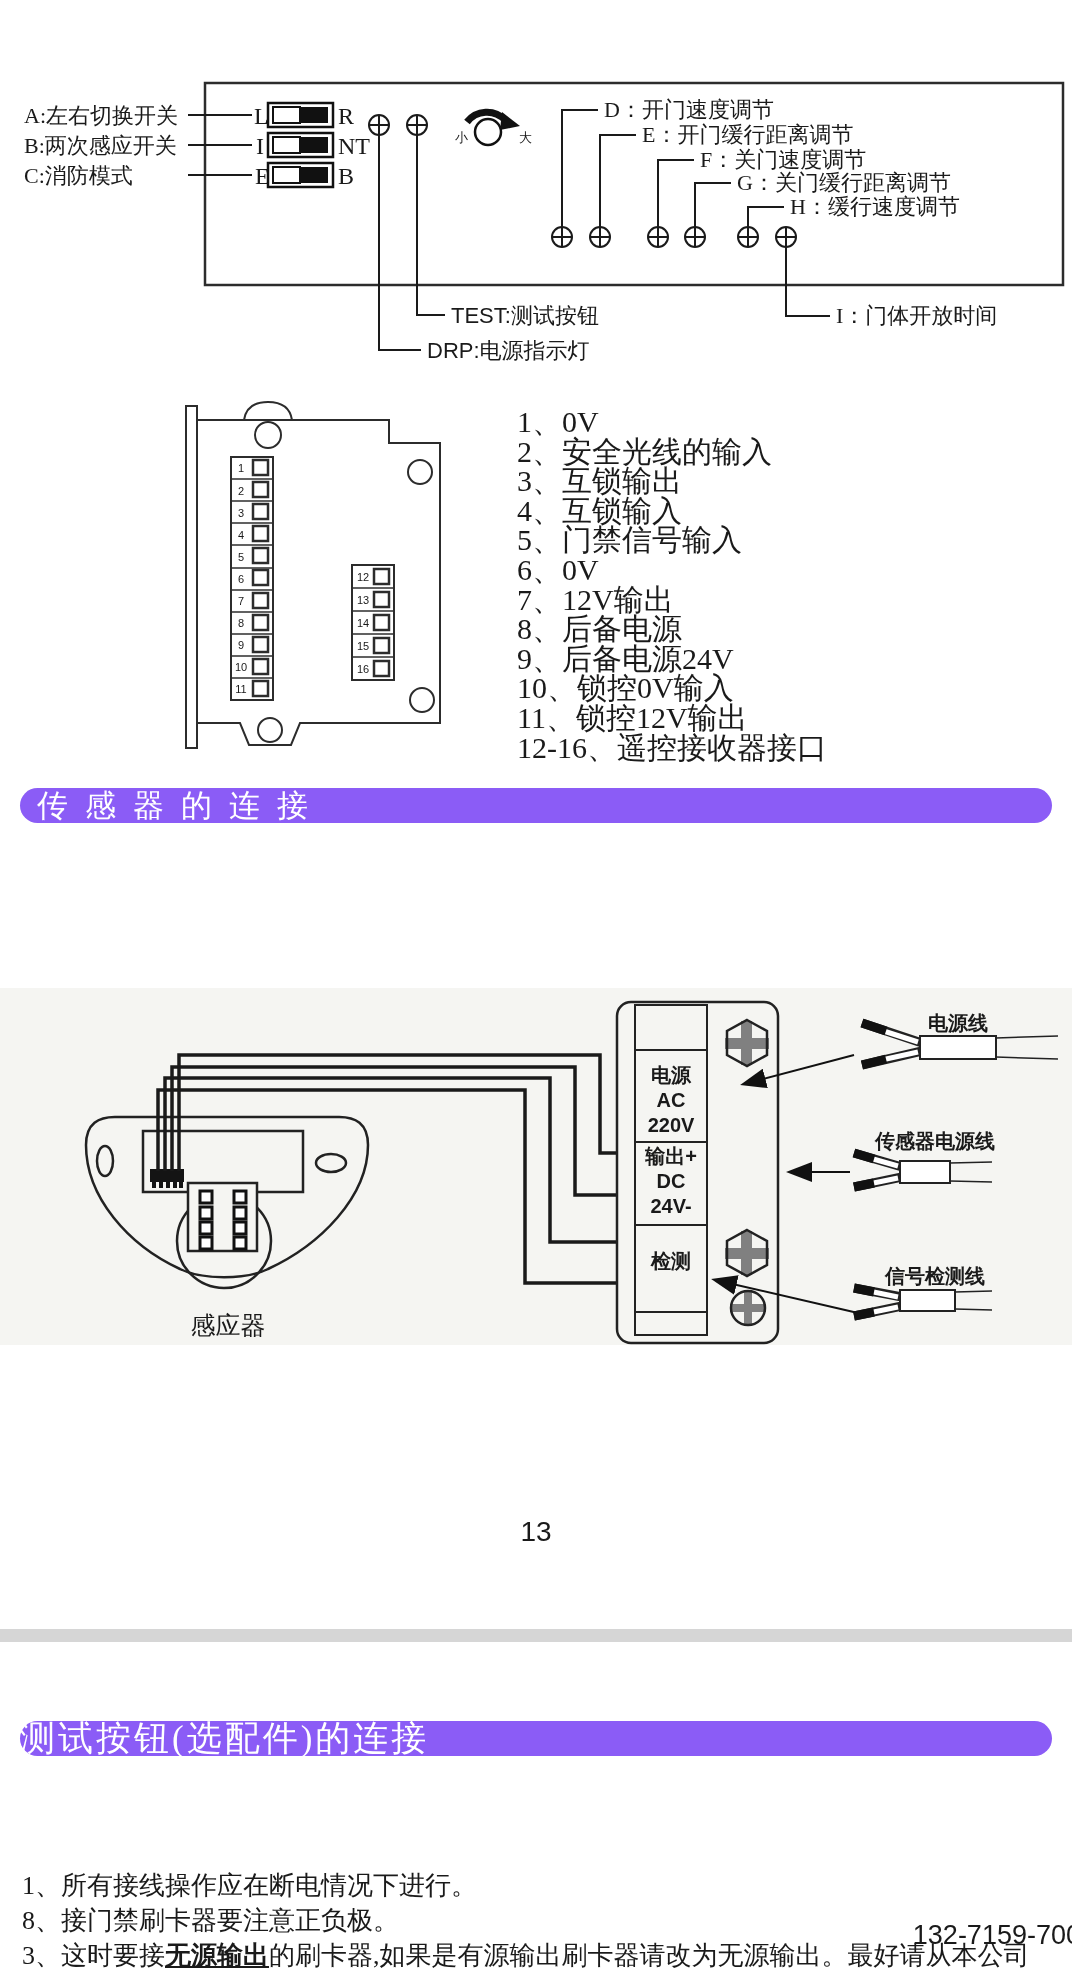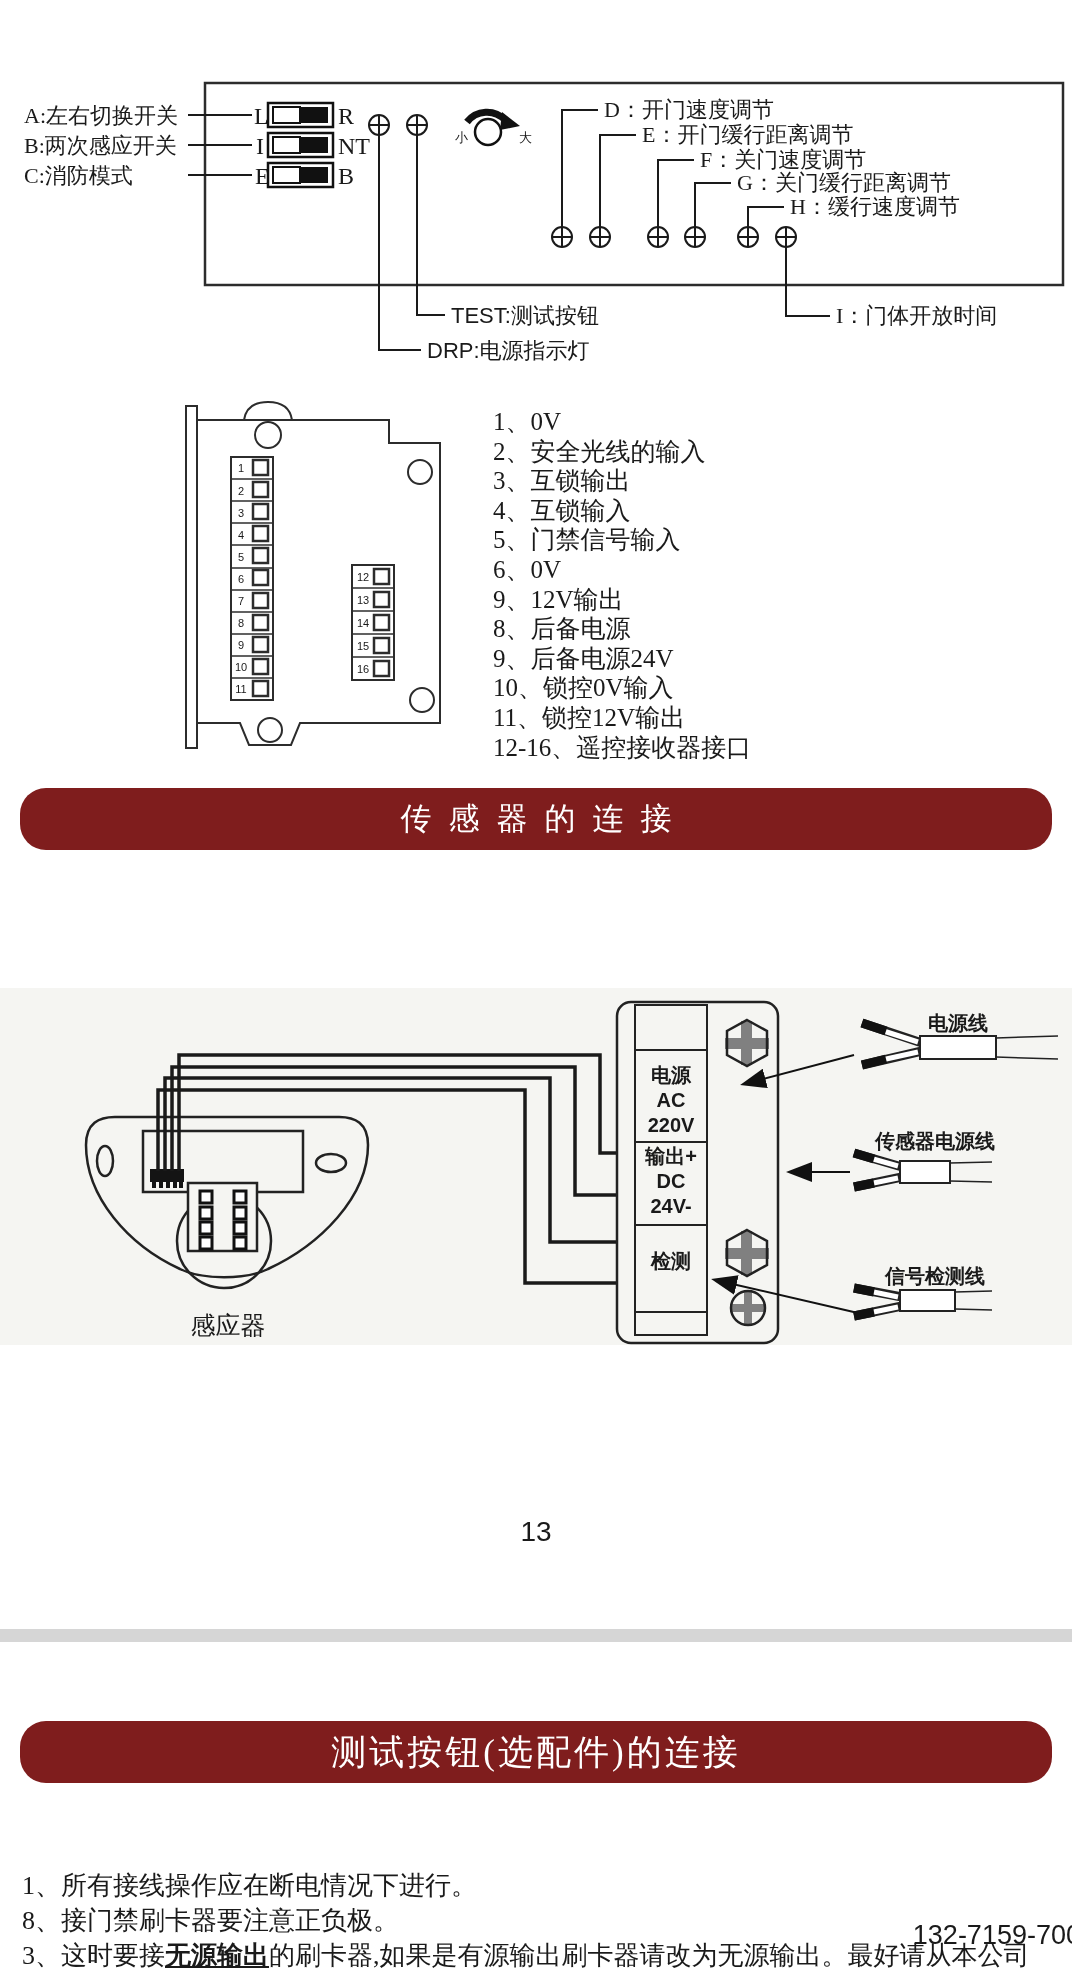--- a/index.html
+++ b/index.html
@@ -13,7 +13,7 @@
   .banner span{color:#fff;font-size:31px;}
   .banner1 span{letter-spacing:17px;text-indent:17px;}
   .banner2 span{font-size:35px;letter-spacing:3px;}
-  .pinlist{position:absolute;left:493px;top:407px;font-size:25px;line-height:29.6px;white-space:nowrap;}
+  .pinlist{position:absolute;left:517px;top:407px;font-size:30px;line-height:29.6px;white-space:nowrap;}
   .notes{position:absolute;left:22px;top:1868px;width:1028px;font-size:26px;line-height:35px;}
   .note{padding-left:40px;text-indent:-40px;}
   .note u b{font-weight:bold;}

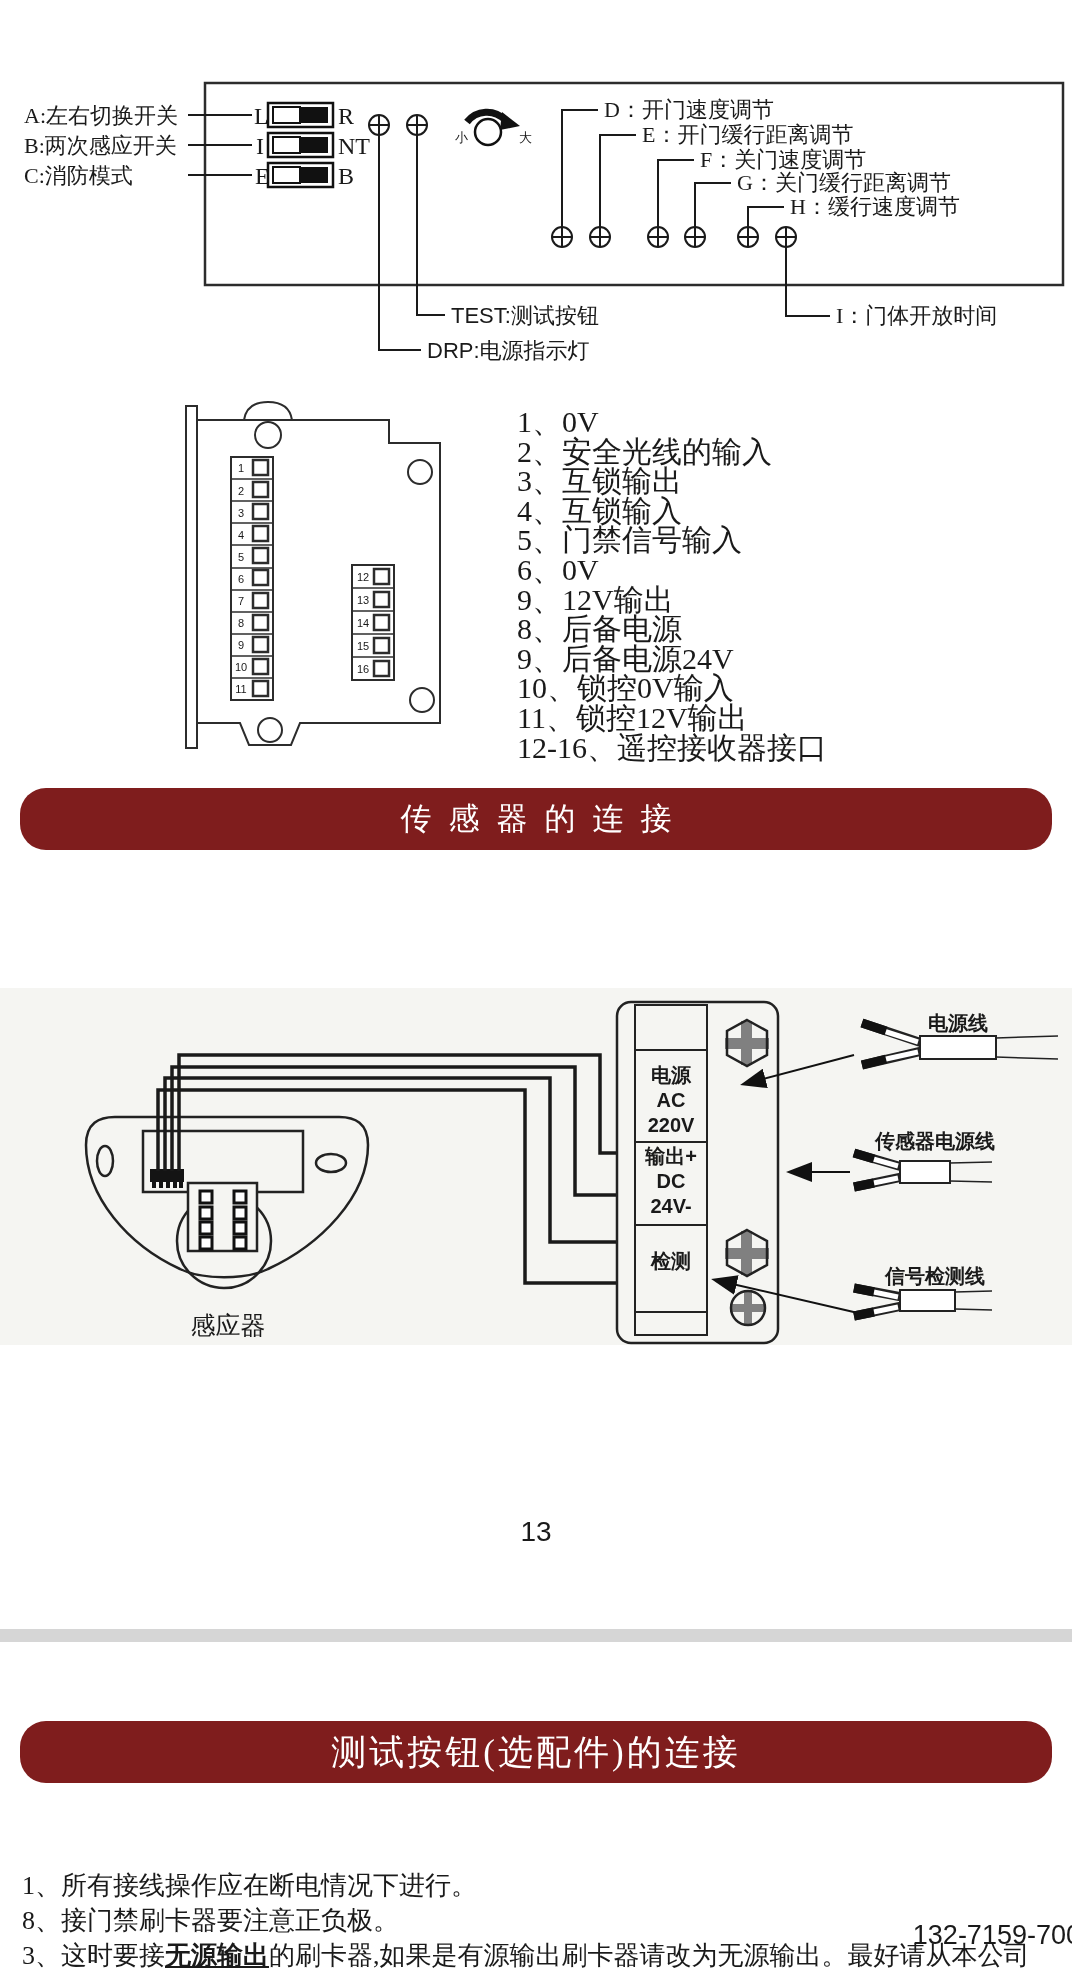--- a/index.html
+++ b/index.html
@@ -206,7 +206,7 @@
     <div>4、互锁输入</div>
     <div>5、门禁信号输入</div>
     <div>6、0V</div>
-    <div>9、12V输出</div>
+    <div>7、12V输出</div>
     <div>8、后备电源</div>
     <div>9、后备电源24V</div>
     <div>10、锁控0V输入</div>

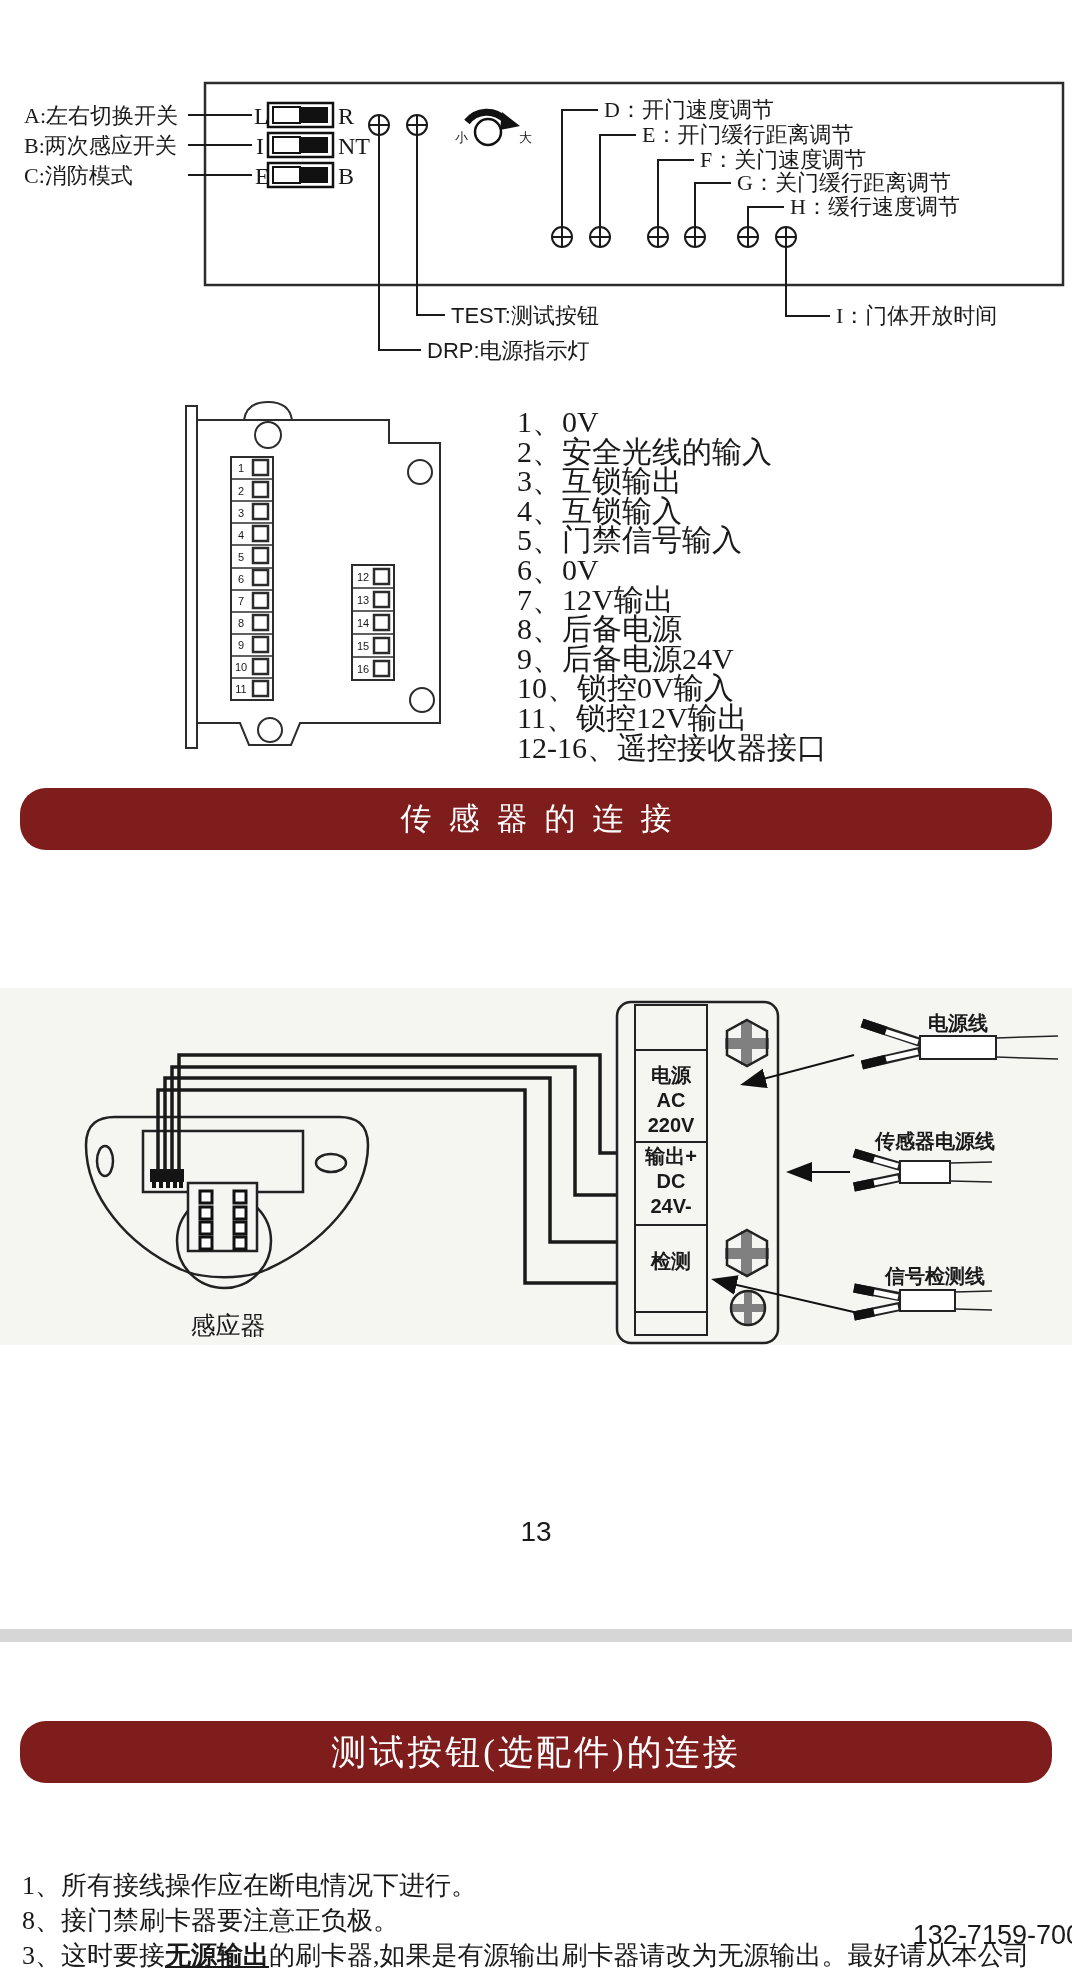--- a/index.html
+++ b/index.html
@@ -8,8 +8,8 @@
   .abs{position:absolute;}
   svg text{fill:#1a1a1a;}
   .sans-t{font-family:"Liberation Sans","DejaVu Sans",sans-serif;}
-  .banner{position:absolute;left:20px;width:1032px;height:62px;background:#7f1d1d;border-radius:26px;
-          display:flex;align-items:center;justify-content:center;}
+  .banner{position:absolute;left:20px;width:1032px;height:35px;background:#8b5cf6;border-radius:26px;
+          display:flex;align-items:center;}
   .banner span{color:#fff;font-size:31px;}
   .banner1 span{letter-spacing:17px;text-indent:17px;}
   .banner2 span{font-size:35px;letter-spacing:3px;}

